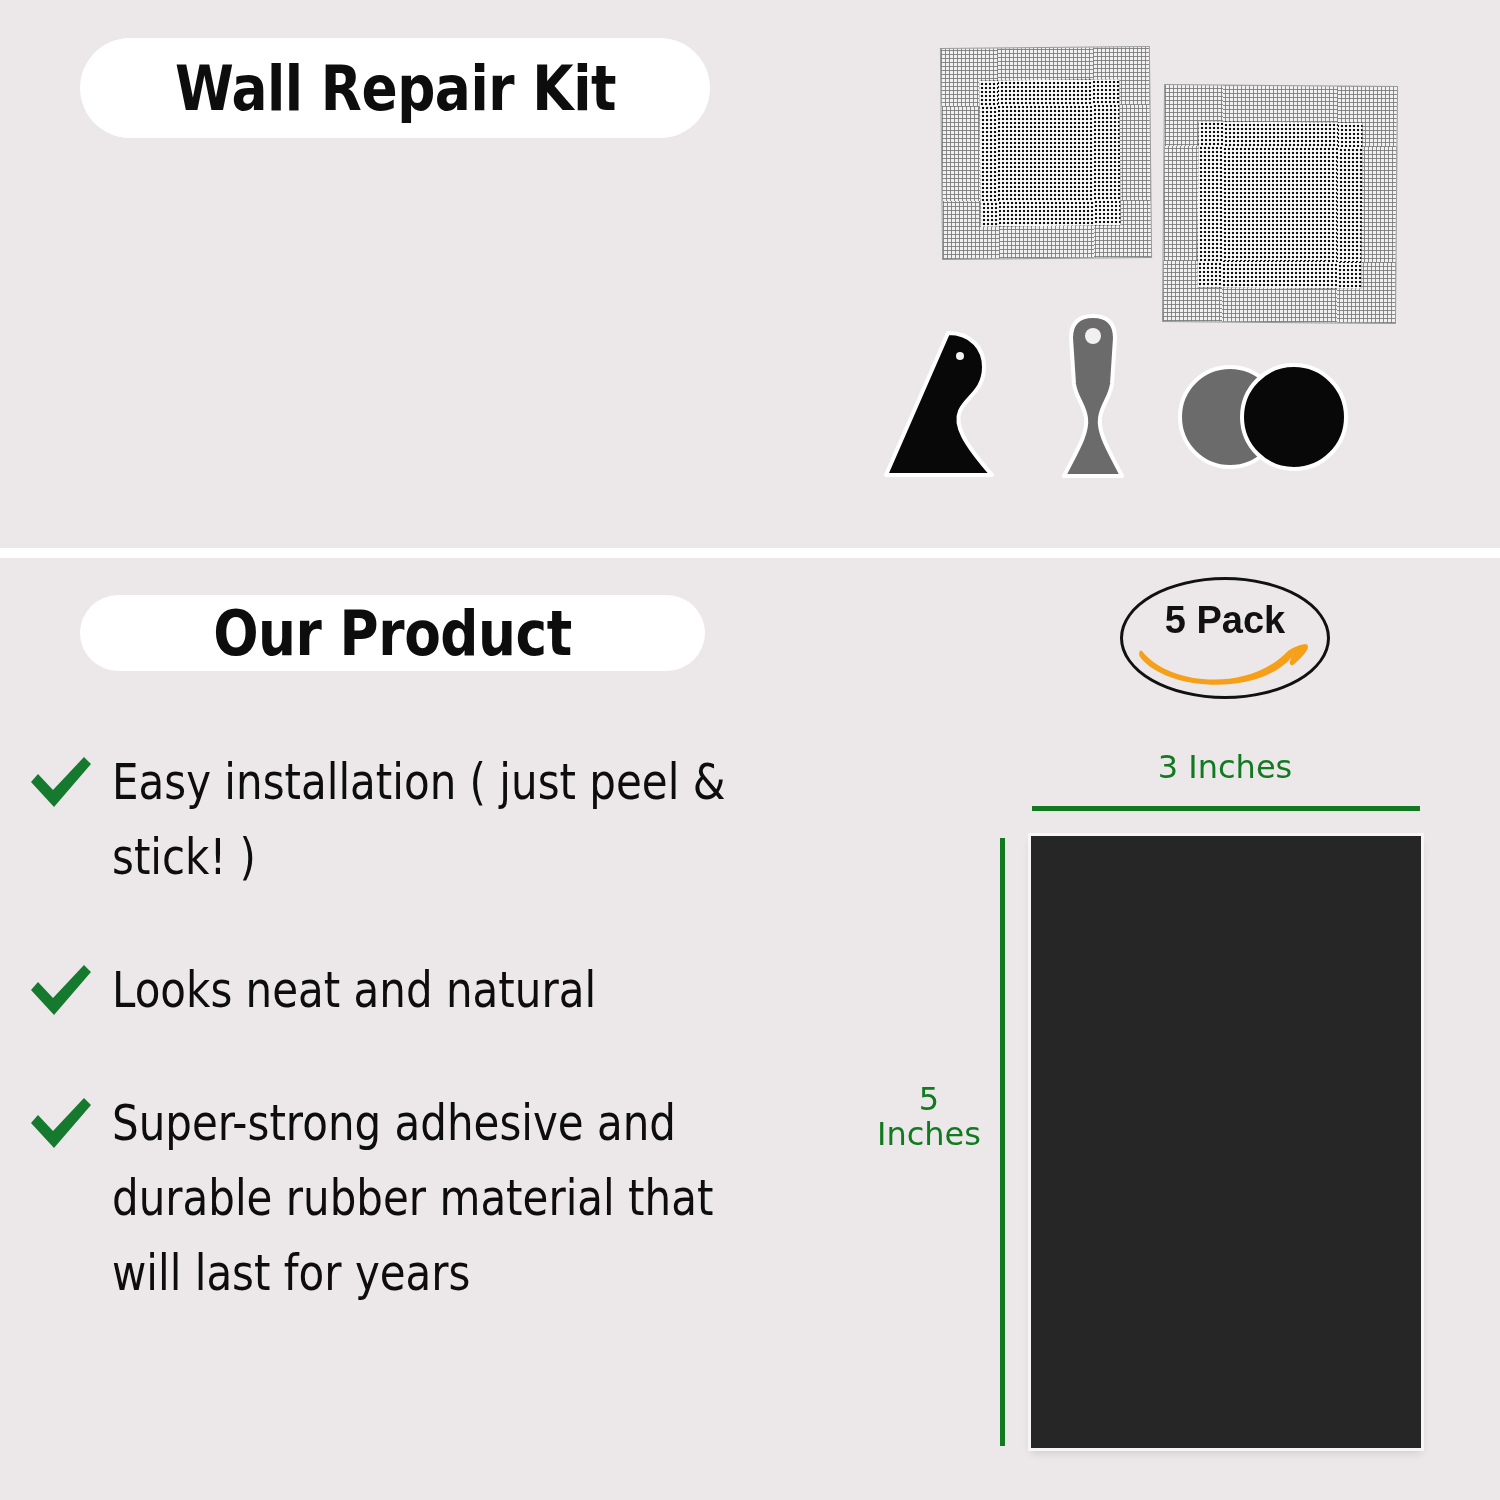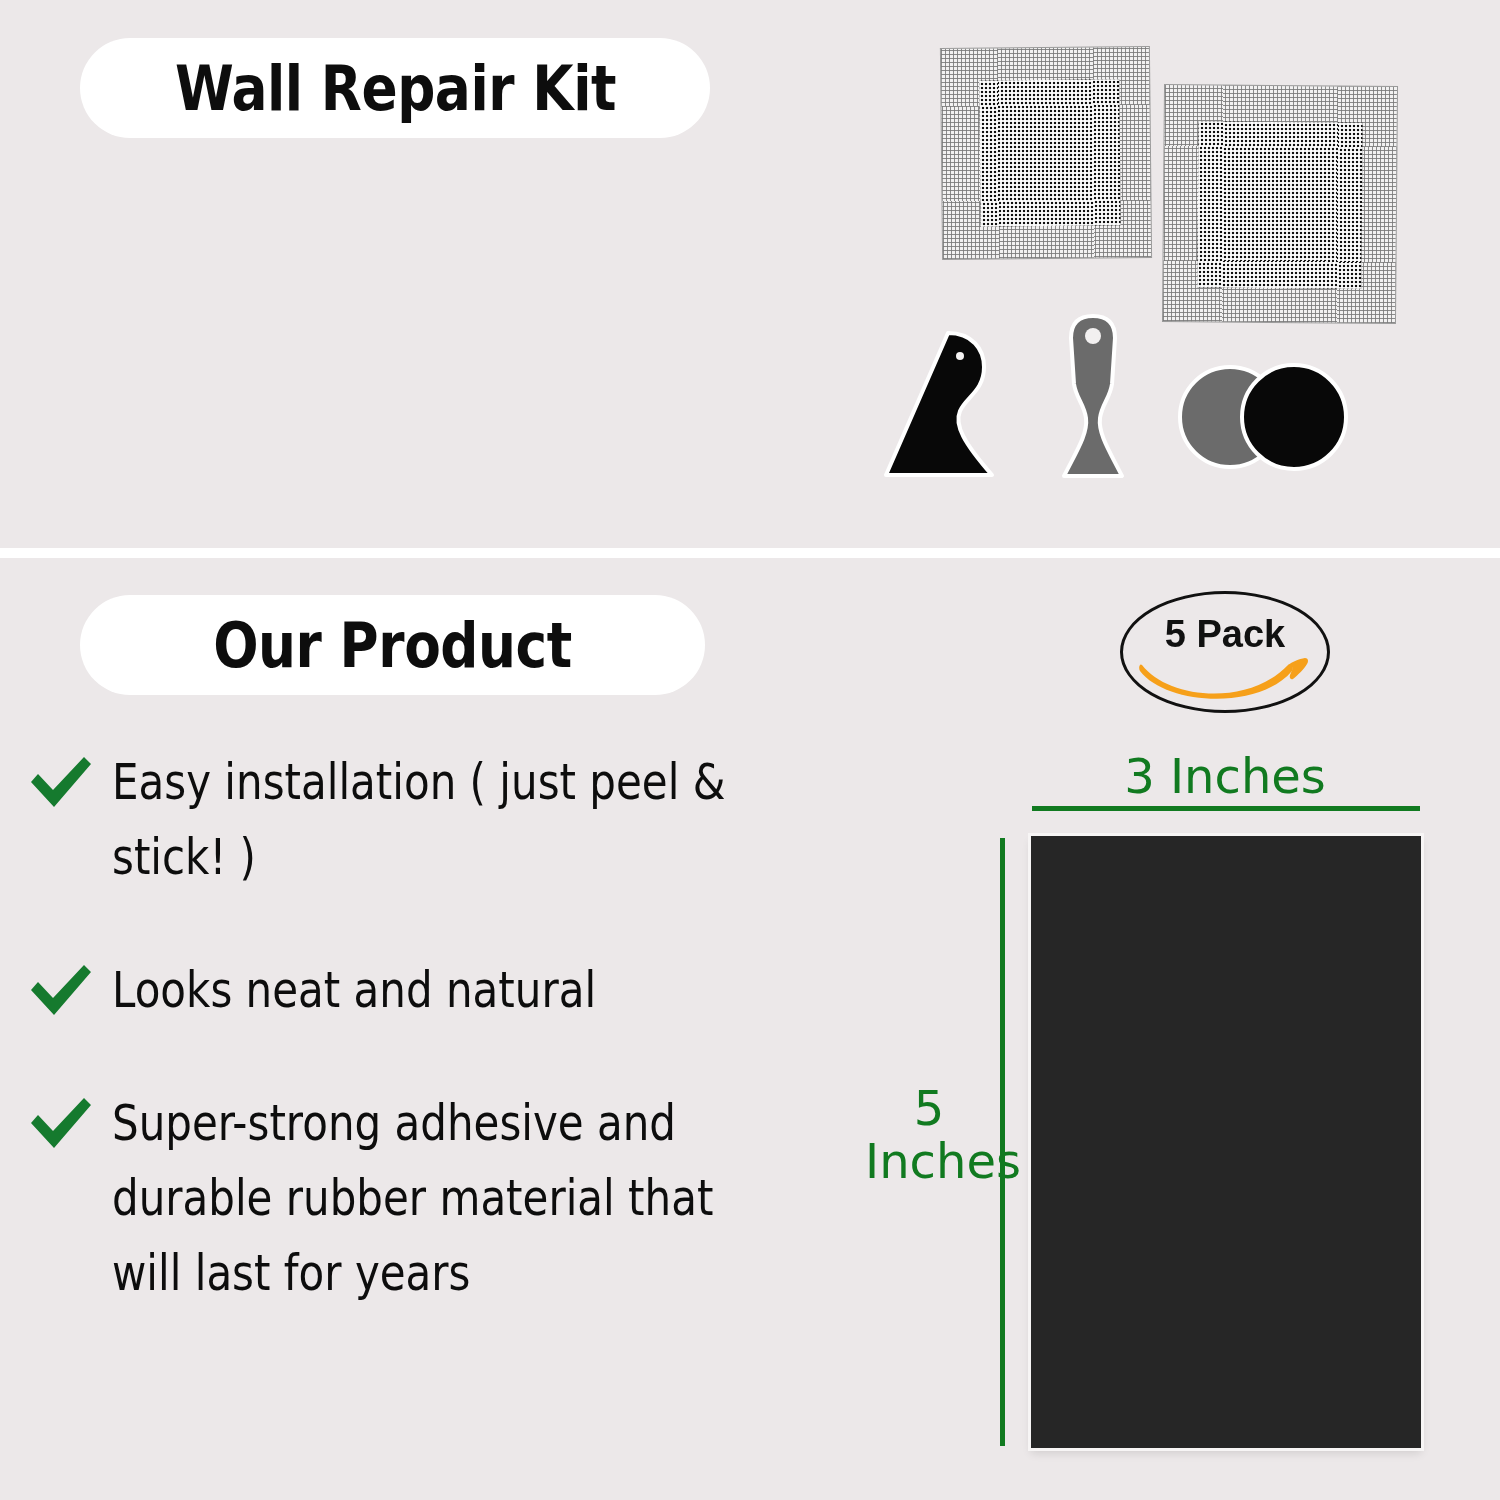--- a/index.html
+++ b/index.html
@@ -61,7 +61,7 @@
   #pill-top .title-text { font-size: 62px; }
   #pill-bottom {
     left: 80px; top: 595px;
-    width: 625px; height: 100px;
+    width: 625px; height: 76px;
   }
   #pill-bottom .title-text { font-size: 62px; }
 

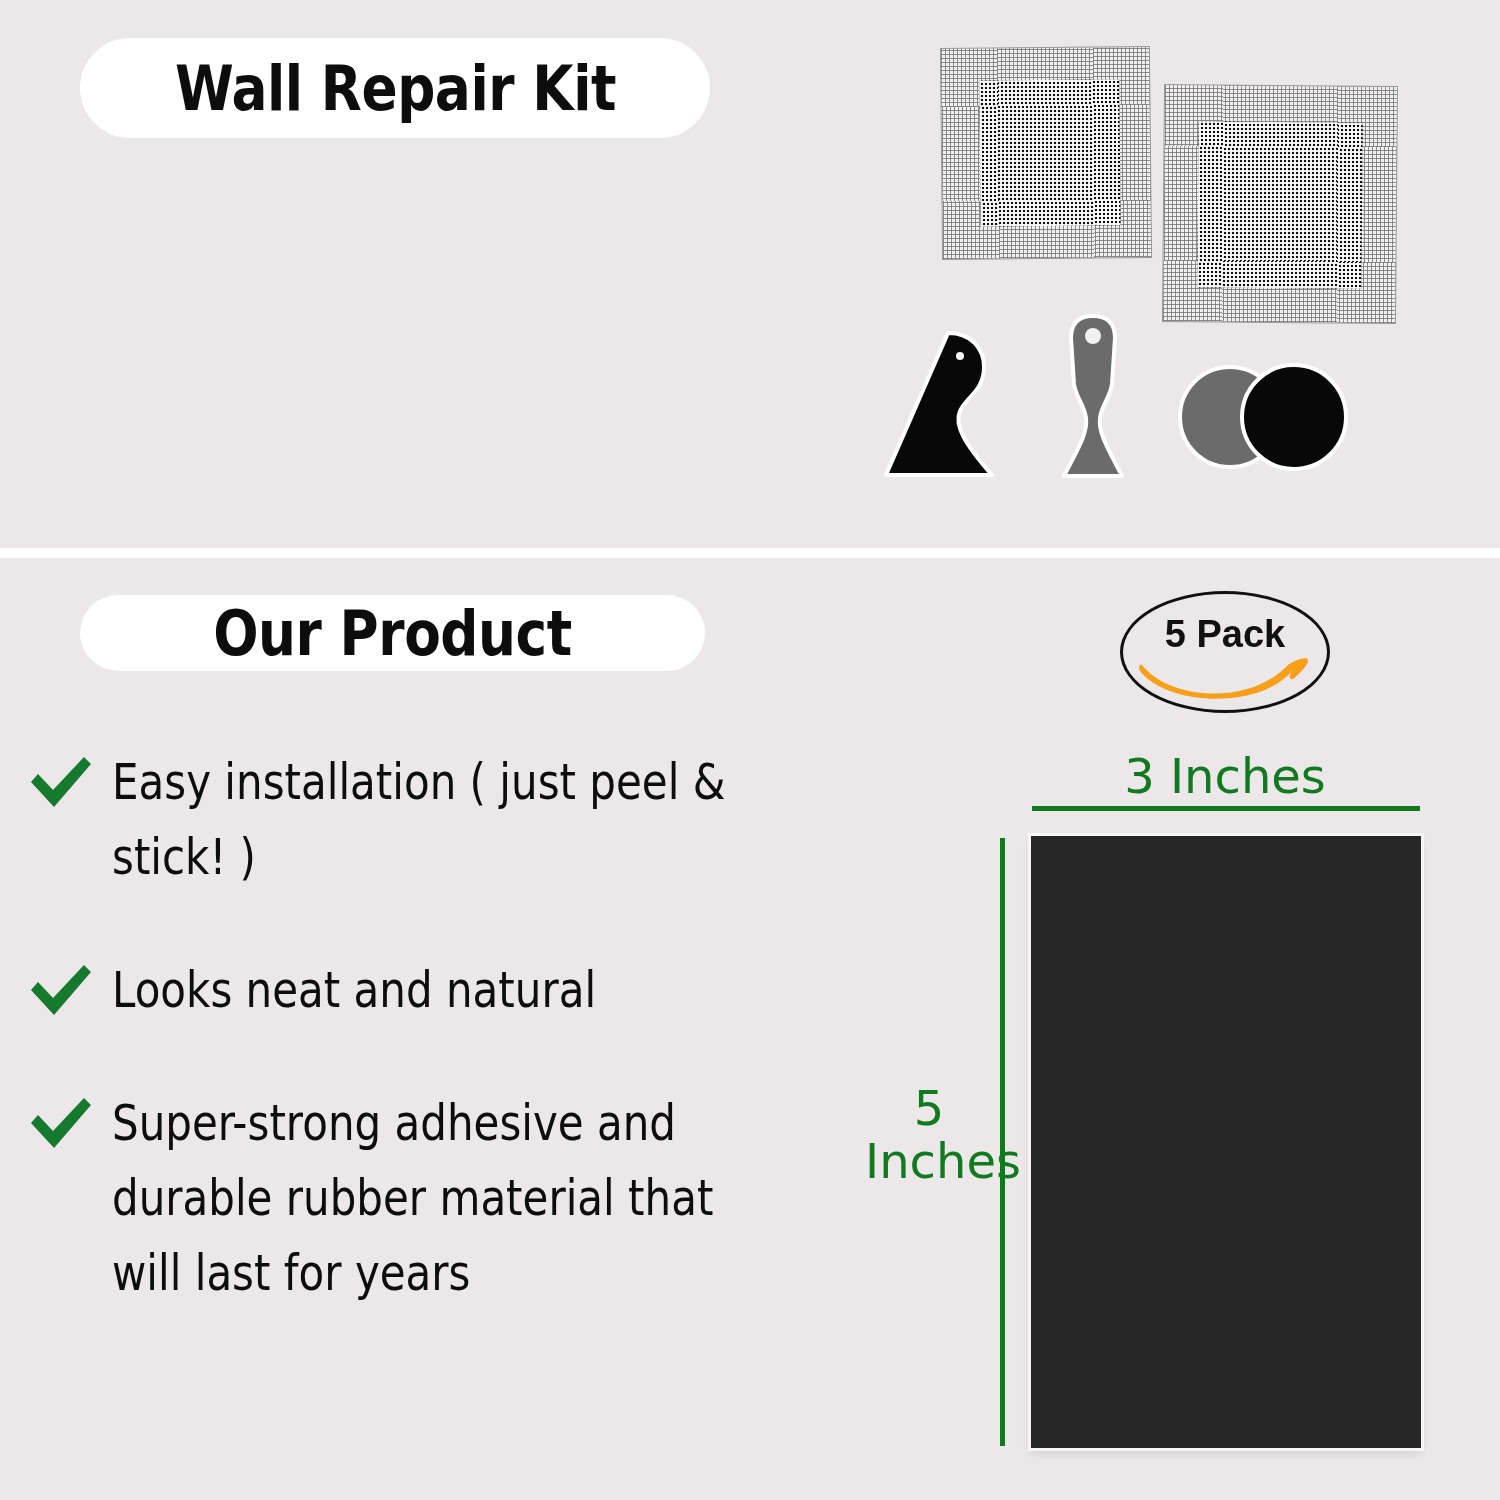--- a/index.html
+++ b/index.html
@@ -296,7 +296,7 @@
 
     </div>
 
-    <div id="pack-badge" style="top:33px;">
+    <div id="pack-badge" style="top:19px;">
       <div class="badge-oval"></div>
       <div class="badge-label">5 Pack</div>
       <div class="badge-smile">

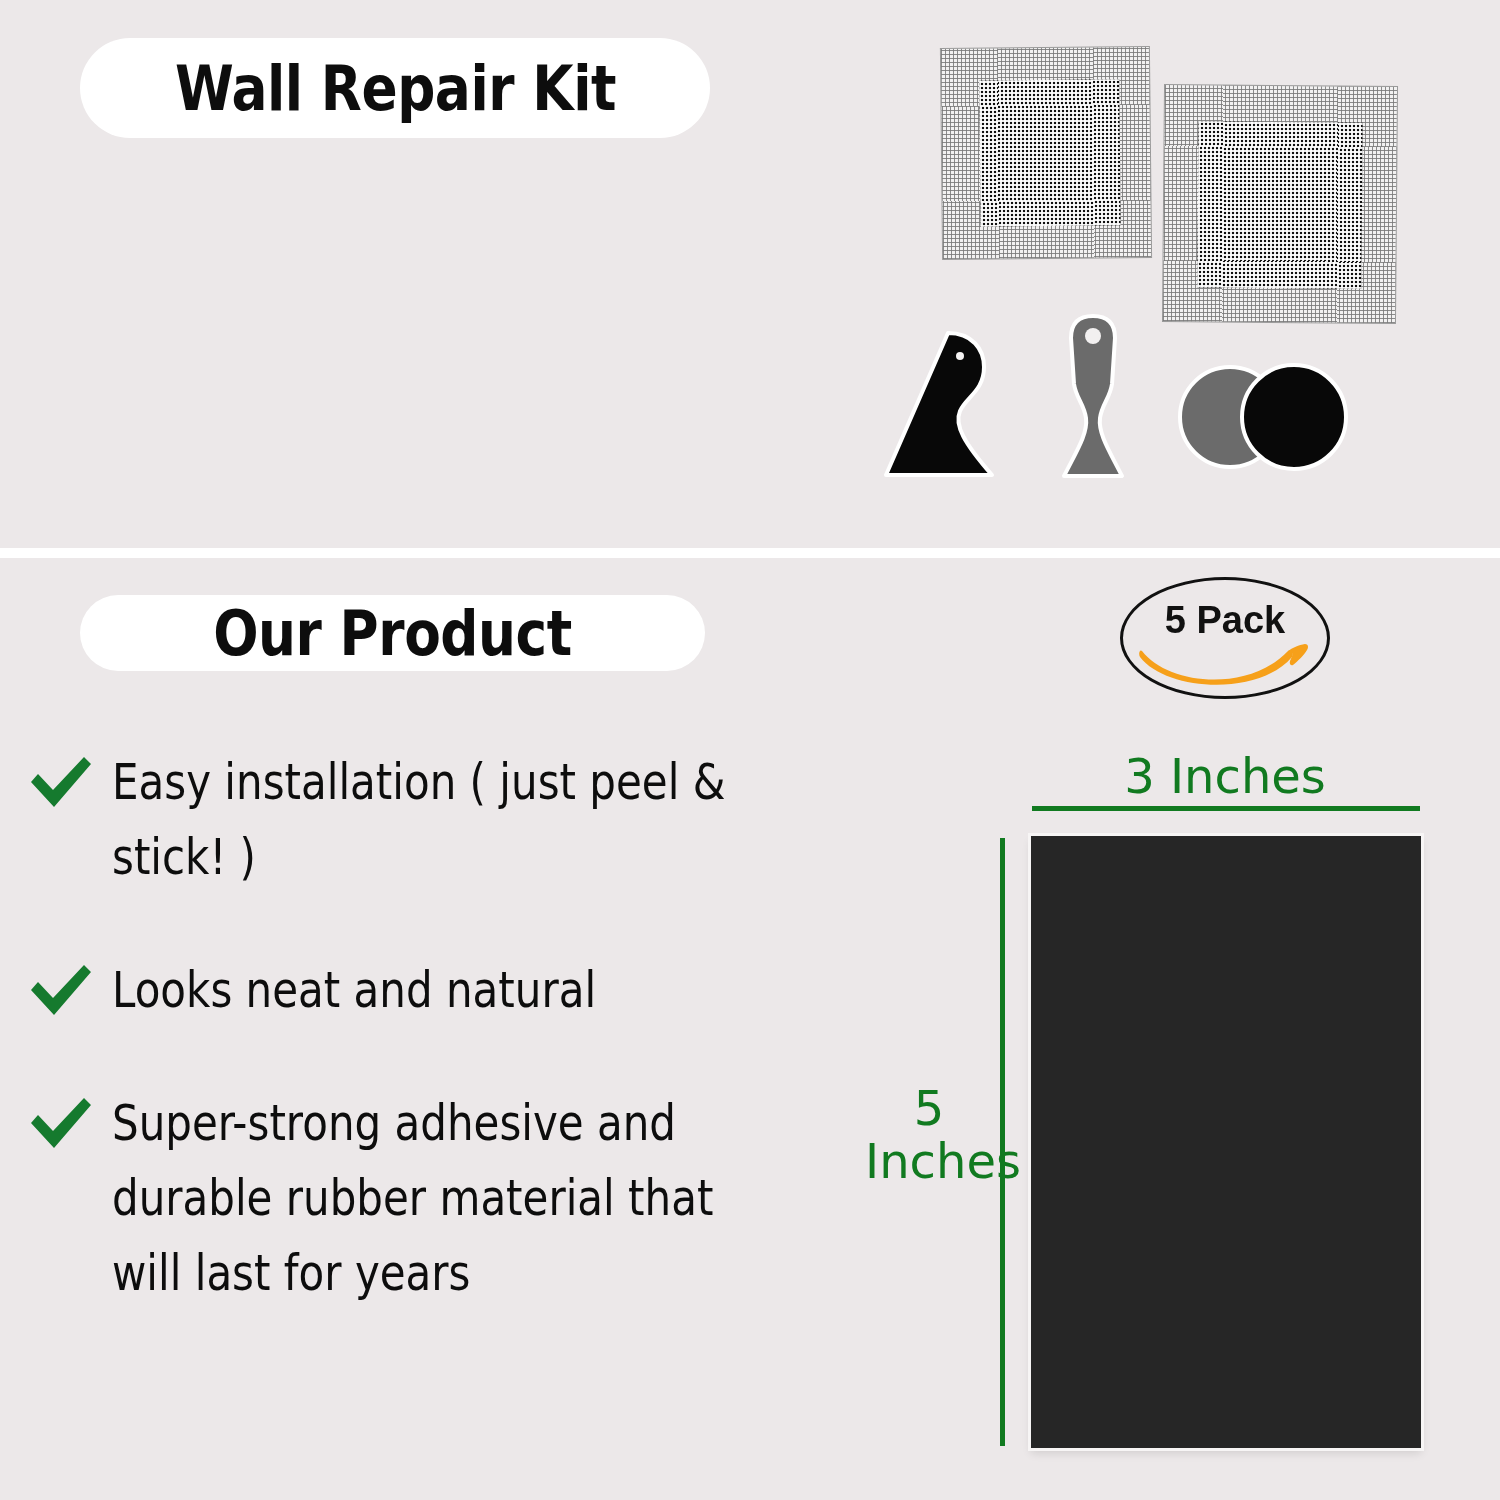--- a/index.html
+++ b/index.html
@@ -139,7 +139,7 @@
     position: absolute;
     font-family: "DejaVu Sans", sans-serif;
     color: #117a20;
-    font-size: 48px;
+    font-size: 32px;
     line-height: 1.1;
     white-space: pre-line;
   }

